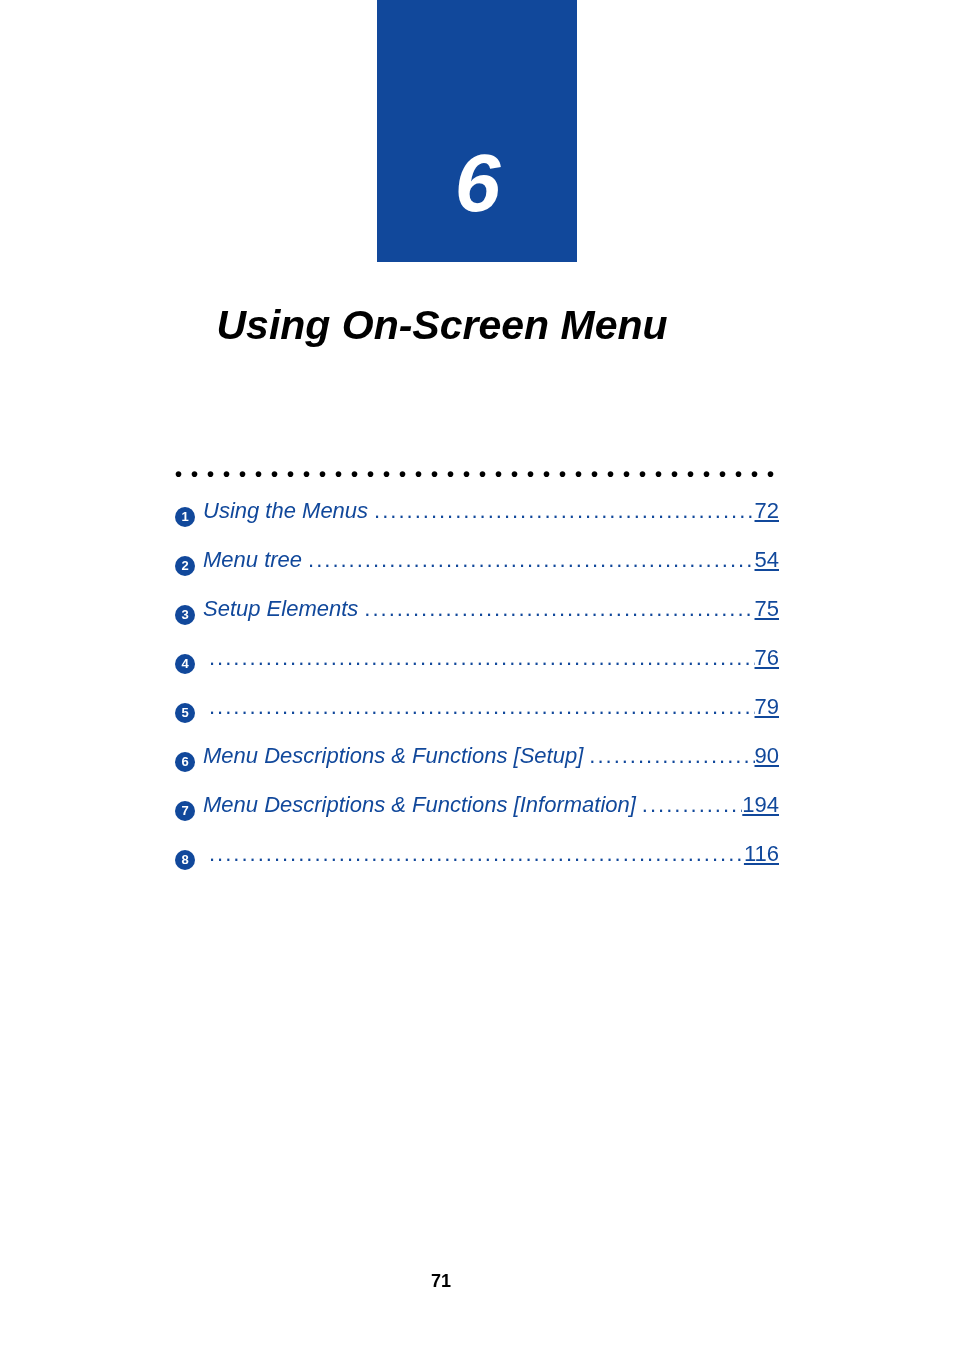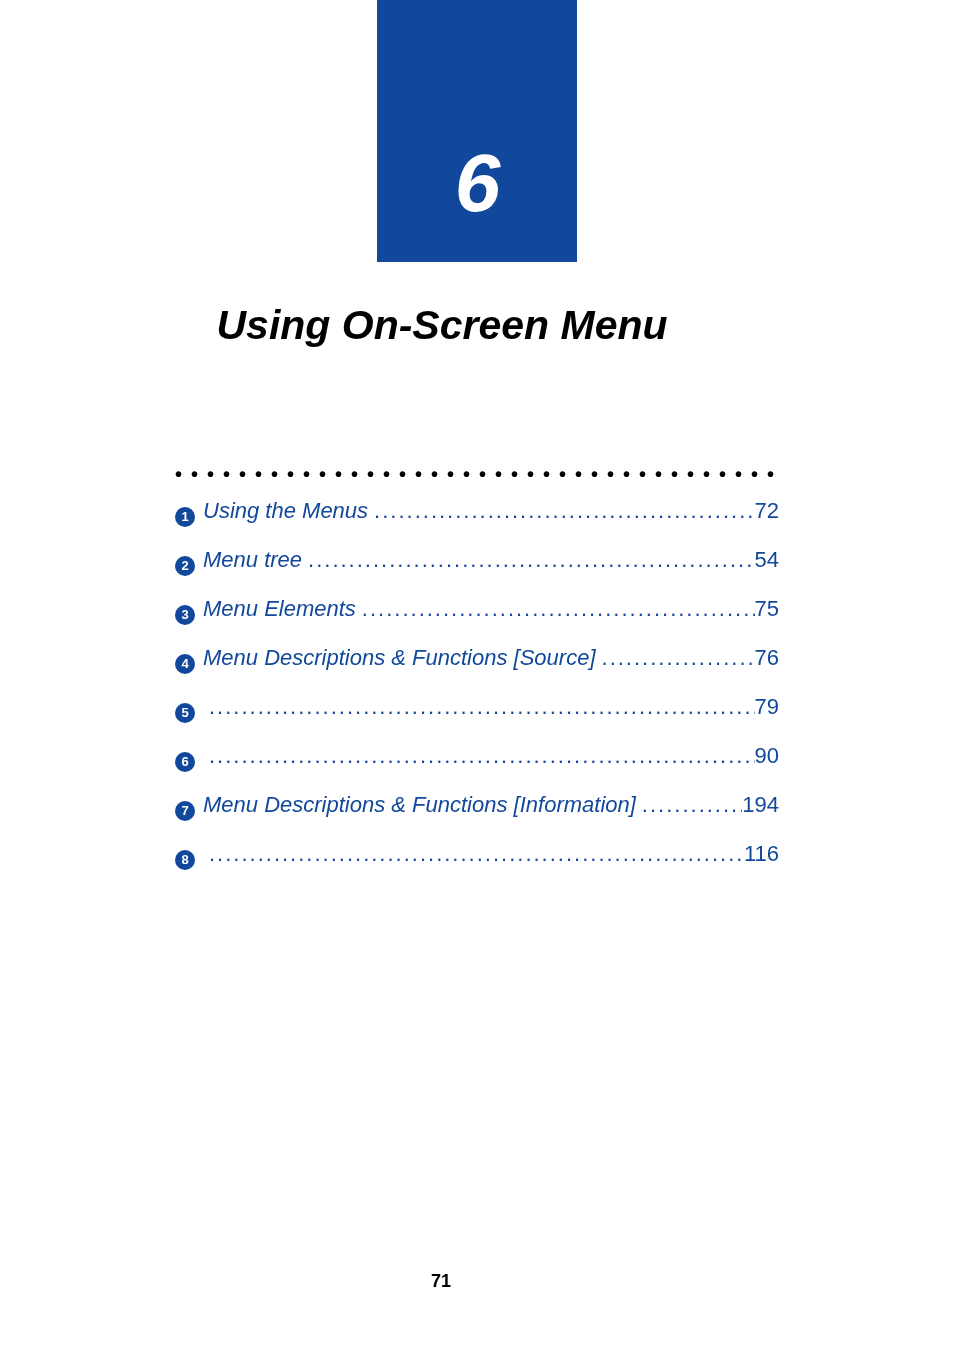--- a/index.html
+++ b/index.html
@@ -95,7 +95,7 @@
     letter-spacing: 2px;
     padding: 0 6px;
   }
-  .toc-row .page-ref { flex: 0 0 auto; }
+  .toc-row .page-ref { flex: 0 0 auto; text-decoration: underline; }
 
   .page-number {
     position: absolute;

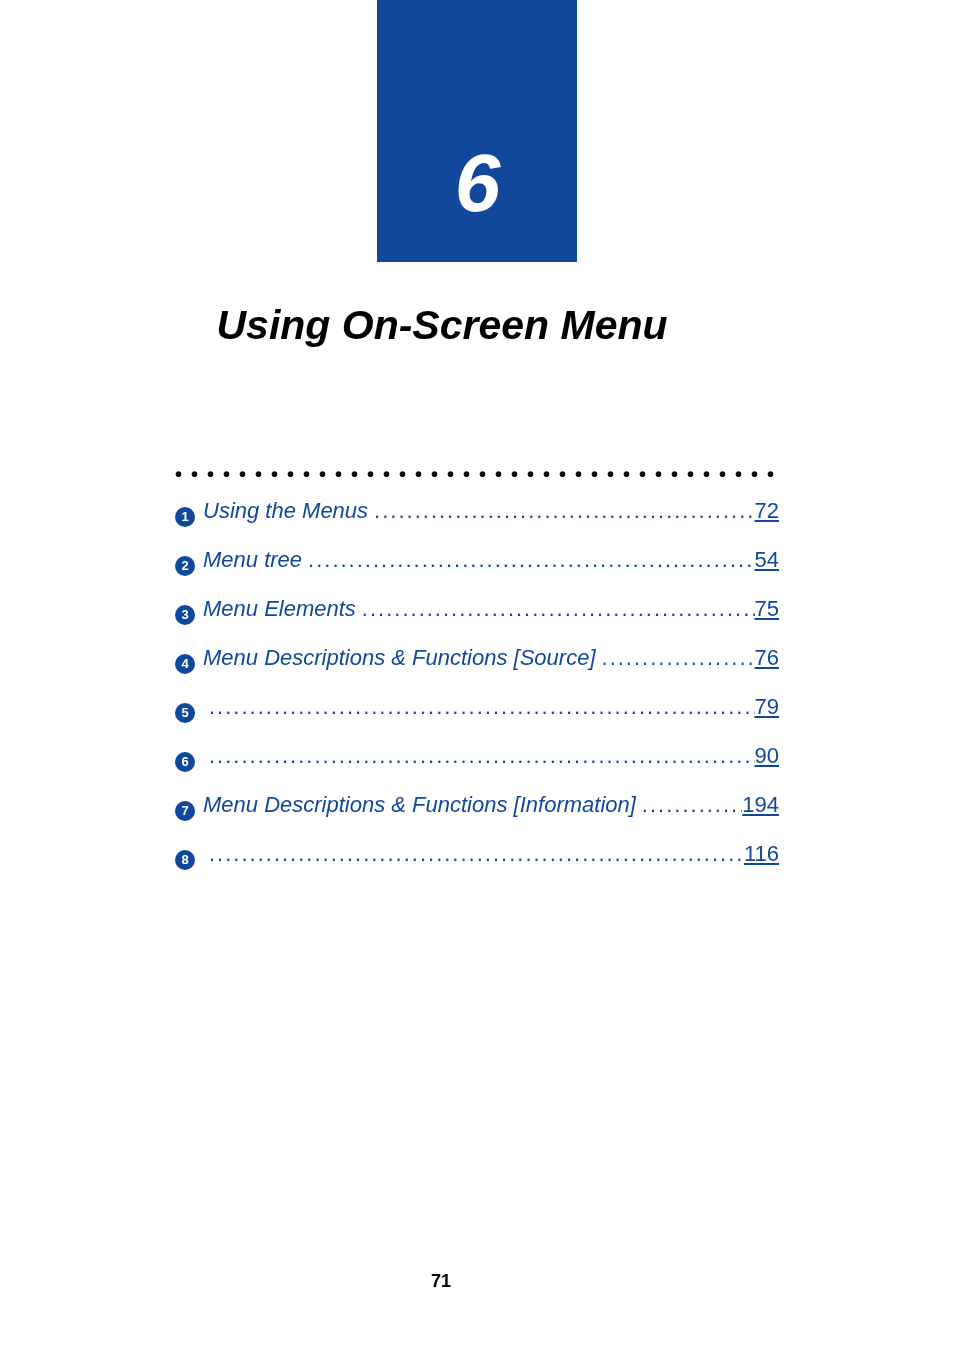--- a/index.html
+++ b/index.html
@@ -141,7 +141,7 @@
 
     <a class="toc-row" href="#" style="text-decoration: none;">
       <span class="bullet">3</span>
-      <span class="label">Menu Elements</span>
+      <span class="label">Setup Elements</span>
       <span class="leader">...........................................................................................................................</span>
       <span class="page-ref">75</span>
     </a>

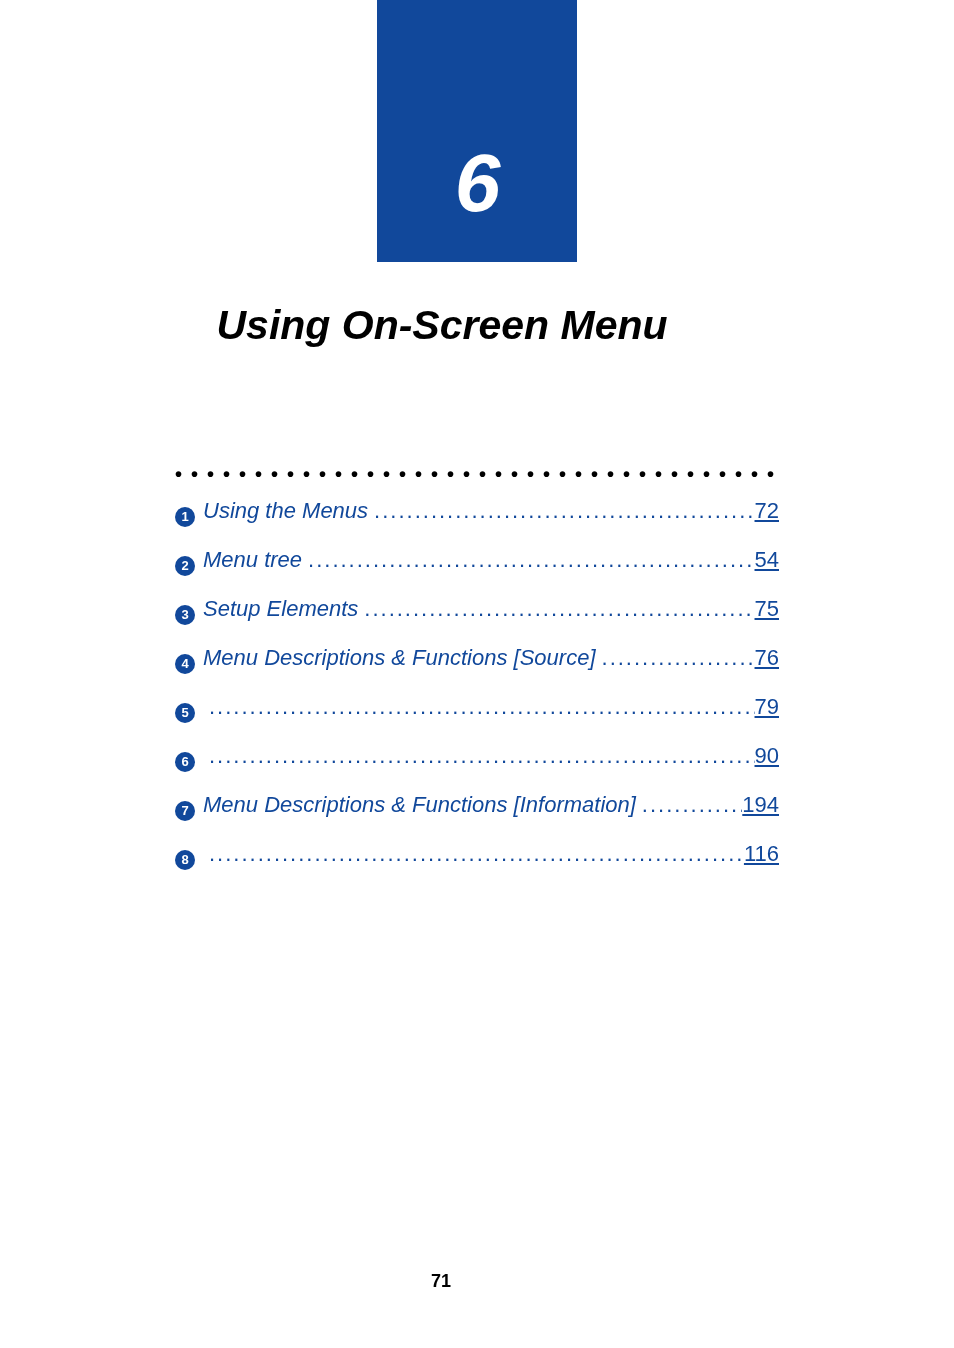--- a/index.html
+++ b/index.html
@@ -148,7 +148,6 @@
 
     <a class="toc-row" href="#" style="text-decoration: none;">
       <span class="bullet">4</span>
-      <span class="label">Menu Descriptions &amp; Functions [Source]</span>
       <span class="leader">...........................................................................................................................</span>
       <span class="page-ref">76</span>
     </a>

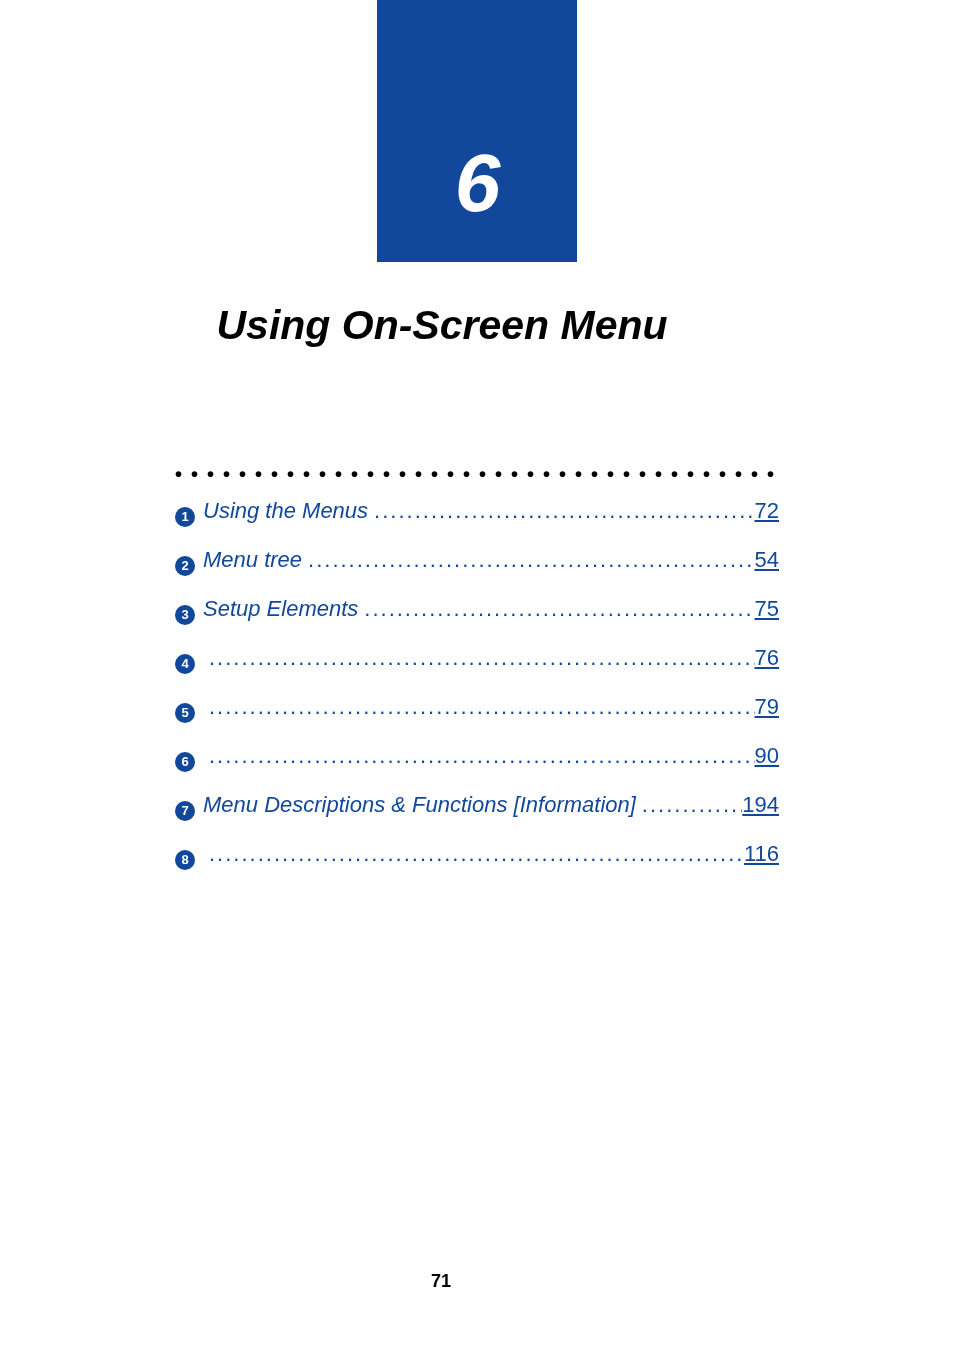--- a/index.html
+++ b/index.html
@@ -160,6 +160,7 @@
 
     <a class="toc-row" href="#" style="text-decoration: none;">
       <span class="bullet">6</span>
+      <span class="label">Menu Descriptions &amp; Functions [Setup]</span>
       <span class="leader">...........................................................................................................................</span>
       <span class="page-ref">90</span>
     </a>

